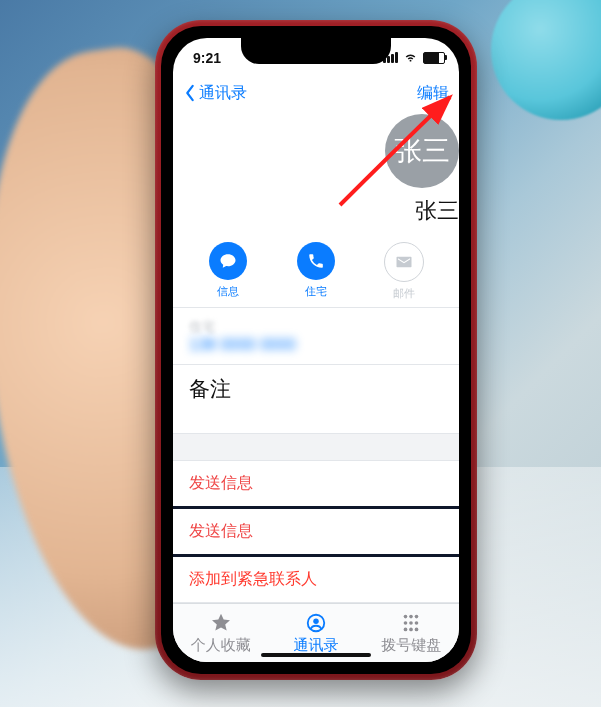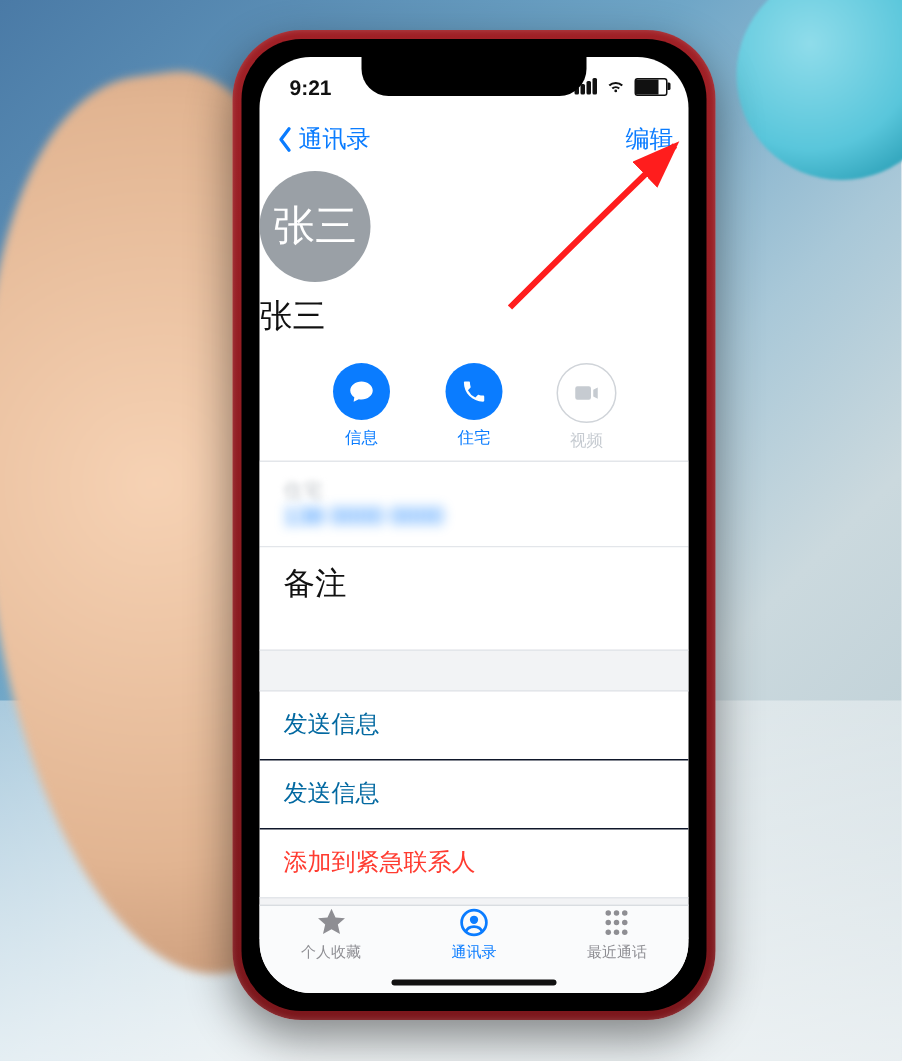--- a/index.html
+++ b/index.html
@@ -28,7 +28,7 @@
   .nav-back svg{width:14px;height:18px;}
   .nav-edit{margin-left:auto;color:#0a7cff;cursor:pointer;text-align:center;}
 
-  .contact-head{display:flex;flex-direction:column;align-items:flex-start;padding:4px 0 10px;}
+  .contact-head{display:flex;flex-direction:column;align-items:flex-end;padding:4px 0 10px;}
   .avatar{width:74px;height:74px;border-radius:50%;background:#9aa0a6;display:flex;align-items:center;justify-content:center;color:#fff;font-size:28px;font-weight:500;}
   .contact-name{margin-top:8px;font-size:22px;color:#111;}
 

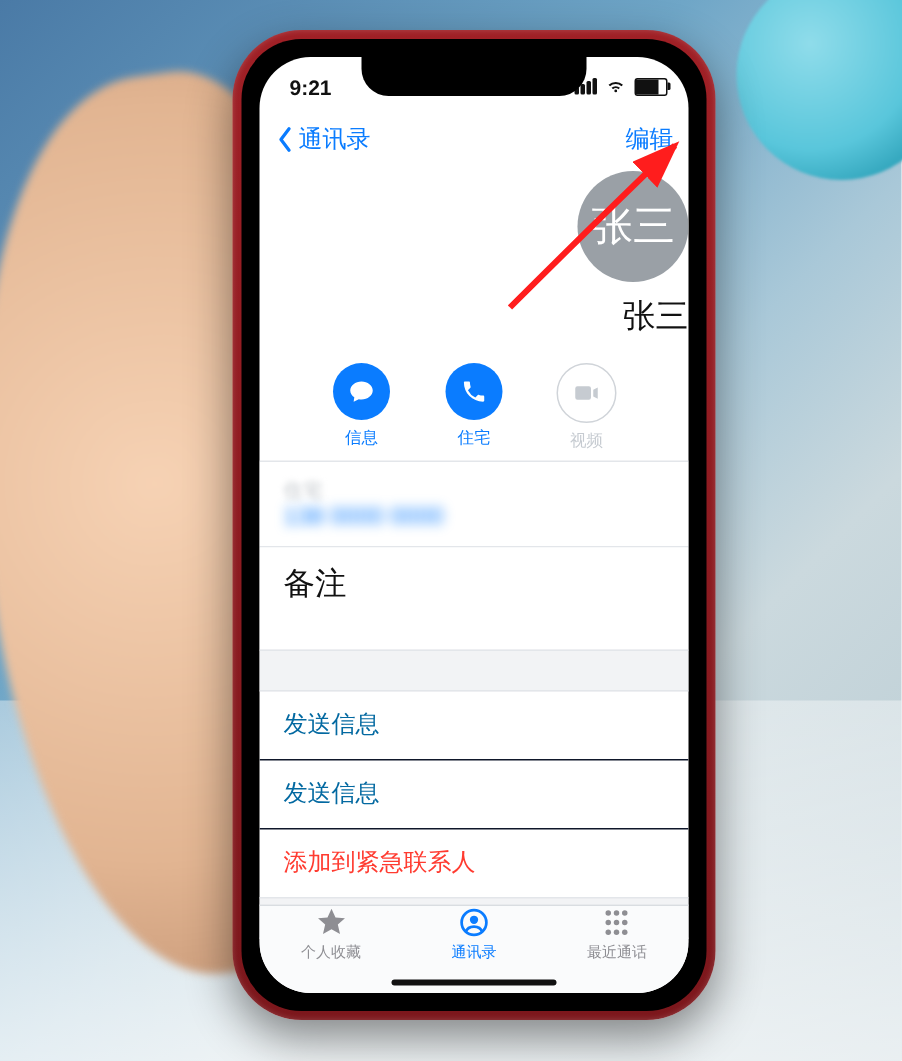--- a/index.html
+++ b/index.html
@@ -32,7 +32,7 @@
   .avatar{width:74px;height:74px;border-radius:50%;background:#9aa0a6;display:flex;align-items:center;justify-content:center;color:#fff;font-size:28px;font-weight:500;}
   .contact-name{margin-top:8px;font-size:22px;color:#111;}
 
-  .action-row{display:flex;justify-content:center;gap:23px;padding:6px 0 6px;}
+  .action-row{display:flex;justify-content:center;gap:36px;padding:6px 0 6px;}
   .action{display:flex;flex-direction:column;align-items:center;width:52px;}
   .action .circ{width:38px;height:38px;border-radius:50%;display:flex;align-items:center;justify-content:center;}
   .action.enabled .circ{background:#0a7cff;color:#fff;}

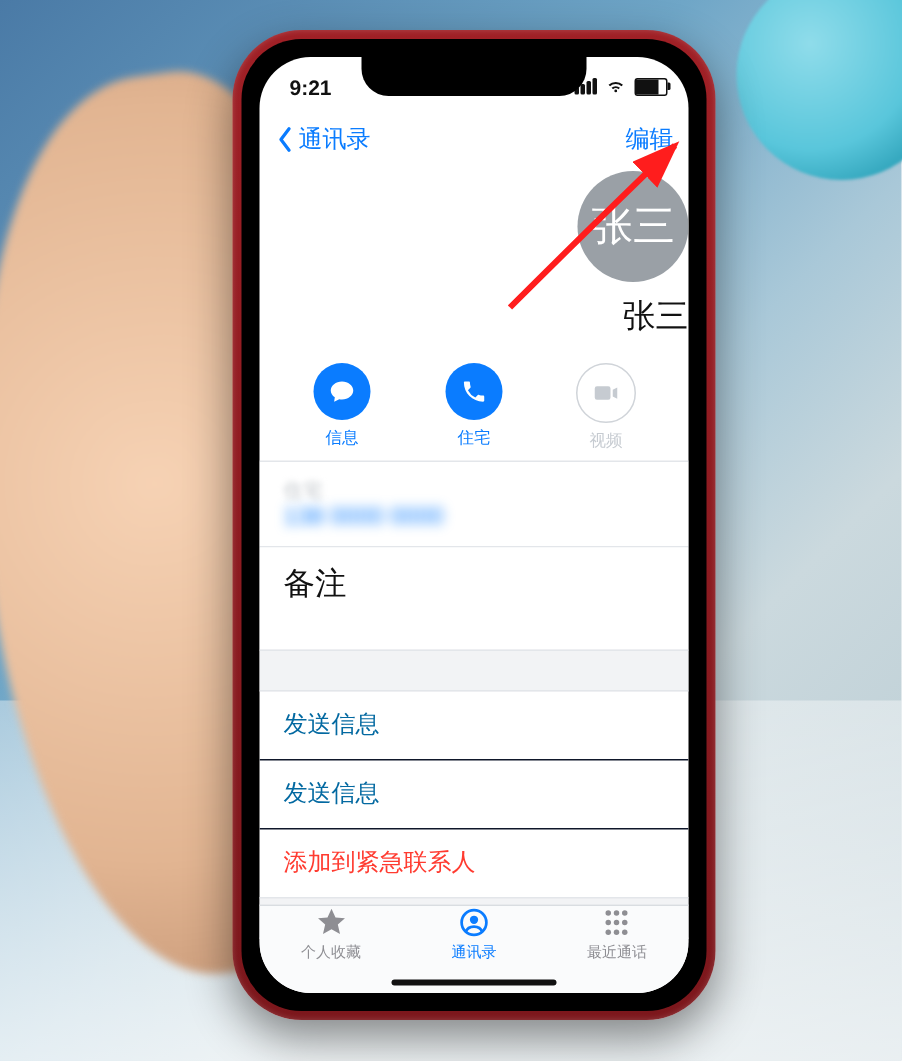--- a/index.html
+++ b/index.html
@@ -125,14 +125,6 @@
           </span>
           <span class="lbl">住宅</span>
         </div>
-        <div class="action disabled">
-          <span class="circ">
-            <svg viewBox="0 0 24 24" fill="#c6cbd1">
-                <path d="M4 6h10a2 2 0 012 2v8a2 2 0 01-2 2H4a2 2 0 01-2-2V8a2 2 0 012-2zm14 3l4-2v10l-4-2V9z"></path>
-              </svg>
-          </span>
-          <span class="lbl">视频</span>
-        </div>
       </div>
 
       <div class="sep"></div>

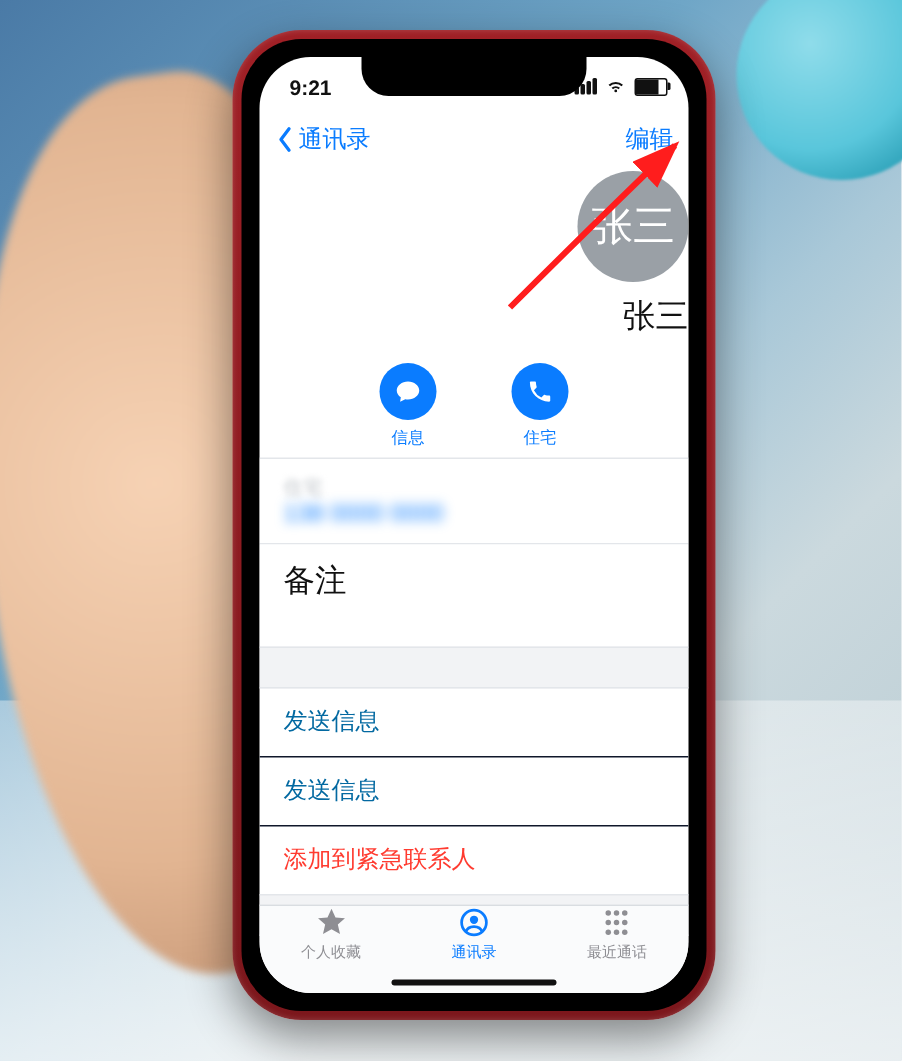--- a/index.html
+++ b/index.html
@@ -124,6 +124,14 @@
               </svg>
           </span>
           <span class="lbl">住宅</span>
+        </div>
+        <div class="action disabled">
+          <span class="circ">
+            <svg viewBox="0 0 24 24" fill="#c6cbd1">
+                <path d="M3 5h18a1 1 0 011 1v12a1 1 0 01-1 1H3a1 1 0 01-1-1V6a1 1 0 011-1zm9 7L4 7v1.5l8 5 8-5V7l-8 5z"></path>
+              </svg>
+          </span>
+          <span class="lbl">邮件</span>
         </div>
       </div>
 

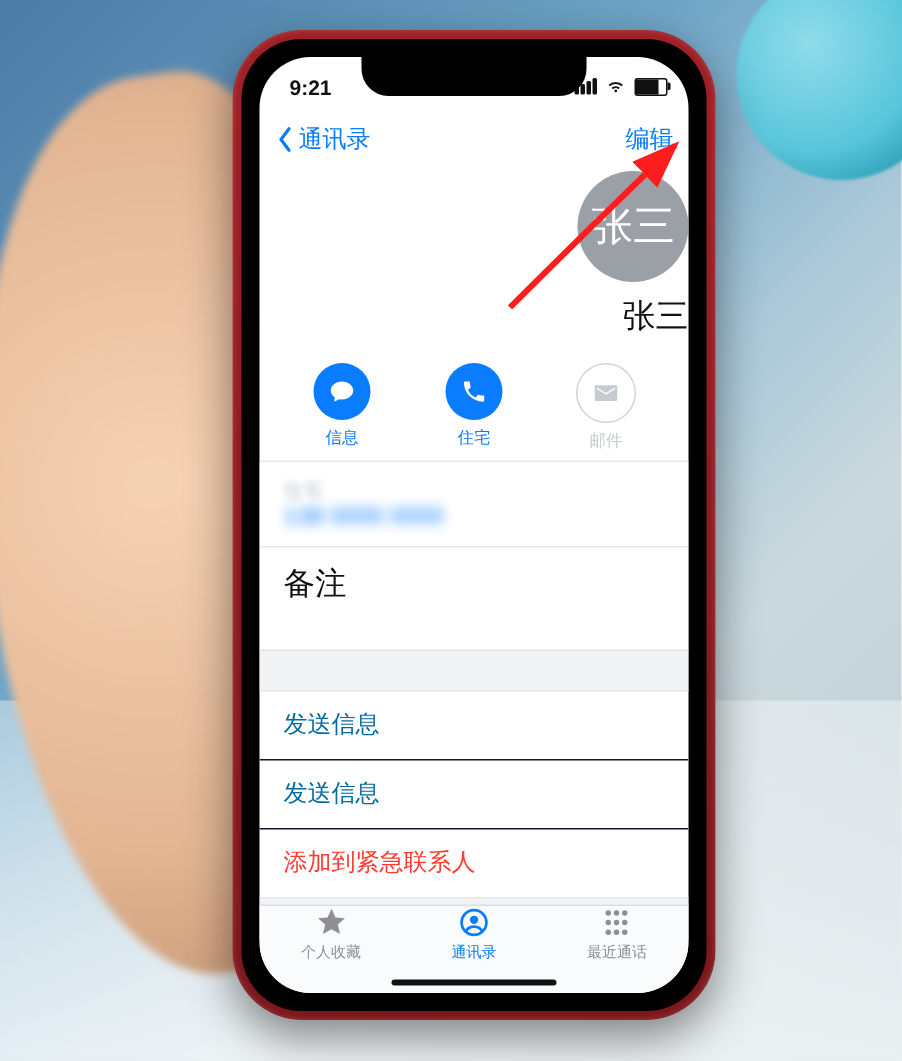--- a/index.html
+++ b/index.html
@@ -48,7 +48,7 @@
   .phone-num{font-size:16px;color:#0a7cff;filter:blur(4px);}
   .notes{padding:10px 16px 30px;font-size:21px;color:#111;}
   .gap{height:26px;background:#f2f3f5;border-top:1px solid #e3e6ea;border-bottom:1px solid #e3e6ea;}
-  .link-row{padding:12px 16px;font-size:16px;color:#0369a1;border-bottom:1px solid #0f172a;cursor:pointer;}
+  .link-row{padding:12px 16px;font-size:16px;color:#ef4444;border-bottom:3px solid #0f172a;cursor:pointer;}
   .link-row.danger{color:#ff3b30;}
   .link-row.last{border-bottom:0;}
 

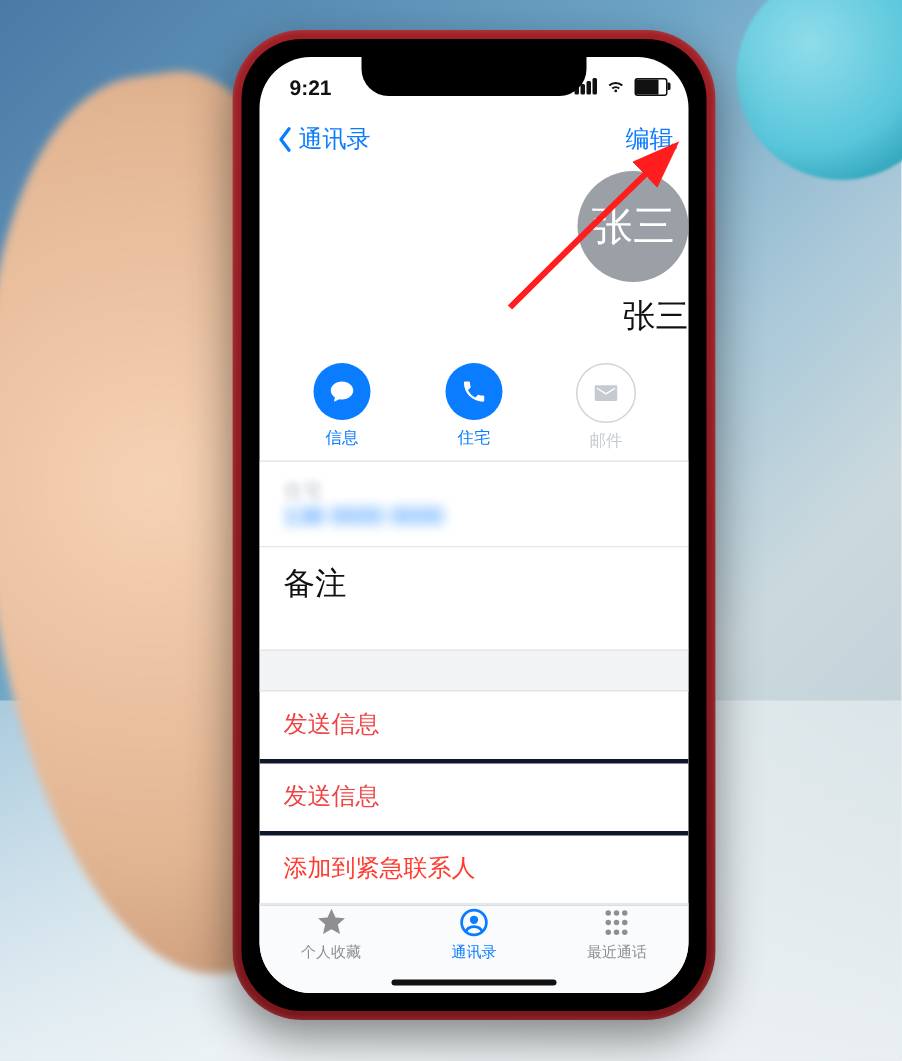--- a/index.html
+++ b/index.html
@@ -53,7 +53,7 @@
   .link-row.last{border-bottom:0;}
 
   .tabbar{position:absolute;left:0;right:0;bottom:0;height:58px;border-top:1px solid #d9dde1;background:#fafbfc;display:flex;}
-  .tab{flex:1;display:flex;flex-direction:column;align-items:center;gap:2px;color:#8e8e93;font-size:10px;cursor:pointer;}
+  .tab{flex:1;display:flex;flex-direction:column;align-items:center;justify-content:center;gap:2px;color:#8e8e93;font-size:15px;cursor:pointer;}
   .tab.active{color:#0a7cff;}
   .tab svg{width:22px;height:22px;}
   .home-ind{position:absolute;left:50%;bottom:5px;transform:translateX(-50%);width:110px;height:4px;border-radius:2px;background:#111;}

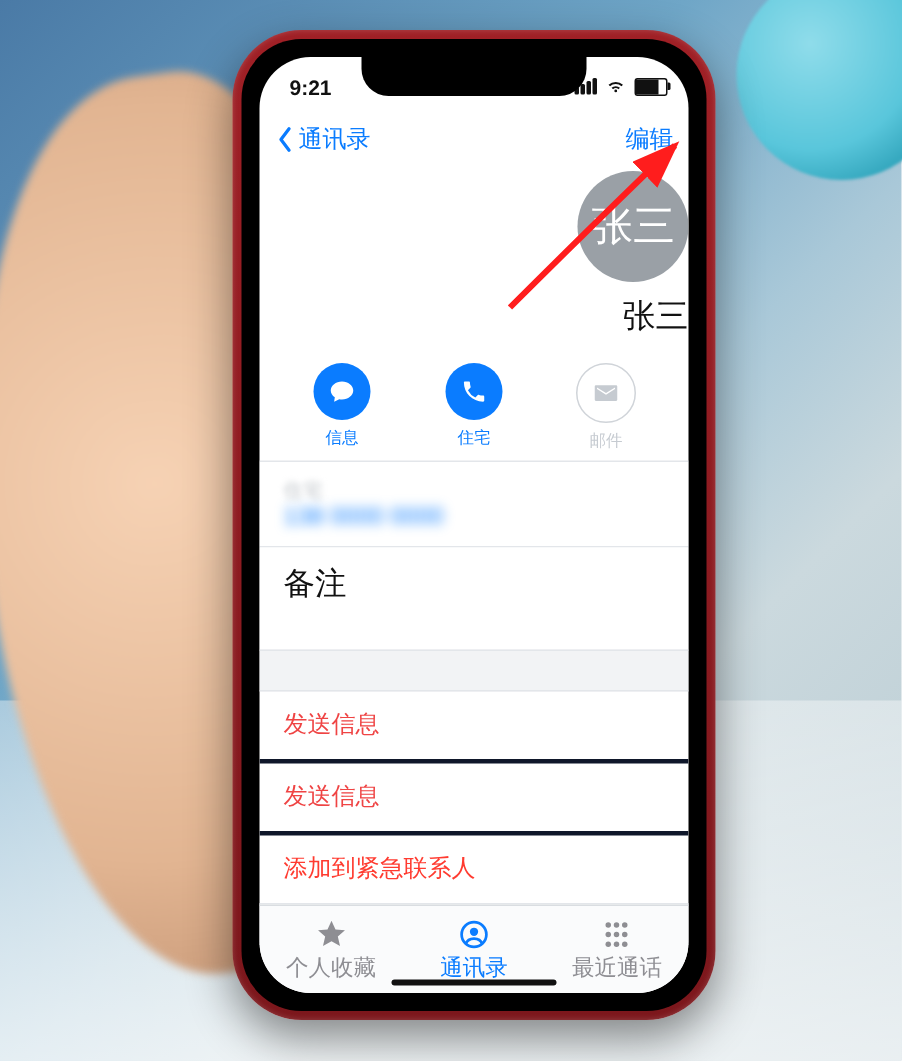--- a/index.html
+++ b/index.html
@@ -181,7 +181,7 @@
               <circle cx="12" cy="19" r="2"></circle>
               <circle cx="18" cy="19" r="2"></circle>
             </svg>
-          <span>最近通话</span>
+          <span>拨号键盘</span>
         </div>
         <div class="home-ind"></div>
       </div>

